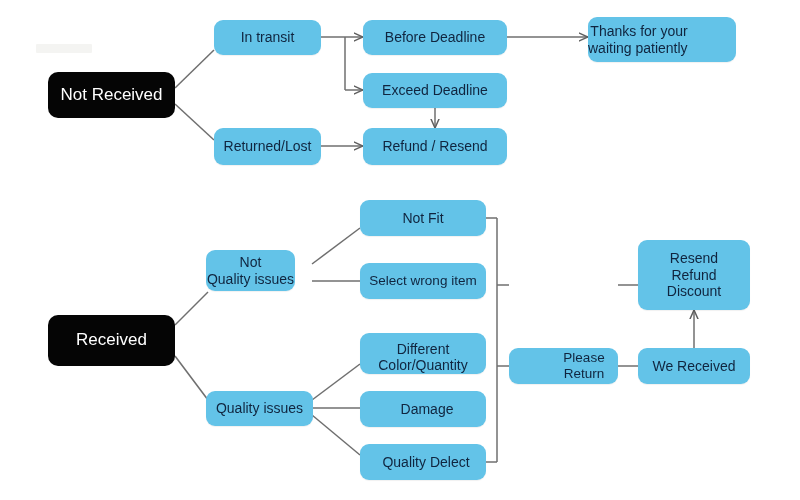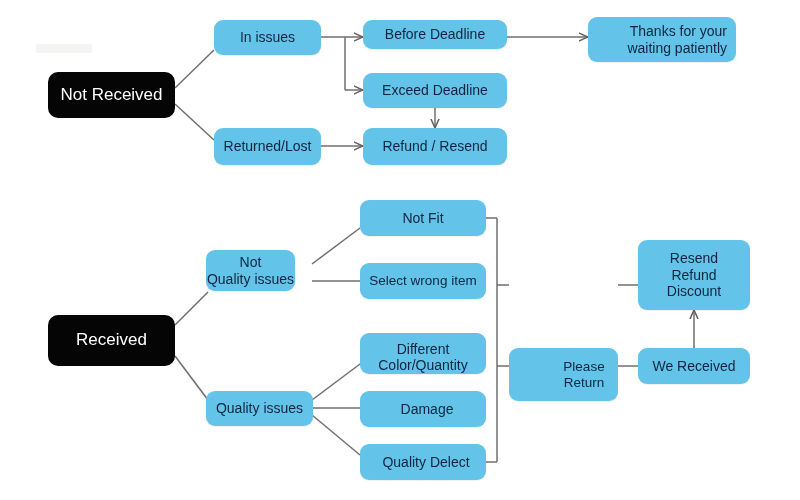--- a/index.html
+++ b/index.html
@@ -118,7 +118,7 @@
   </div>
 
   <div class="node blue" style="left:214px; top:20px; width:107px; height:35px;">
-    <span>In issues</span>
+    <span>In transit</span>
   </div>
 
   <div class="node blue" style="left:214px; top:128px; width:107px; height:37px;text-align:right;">

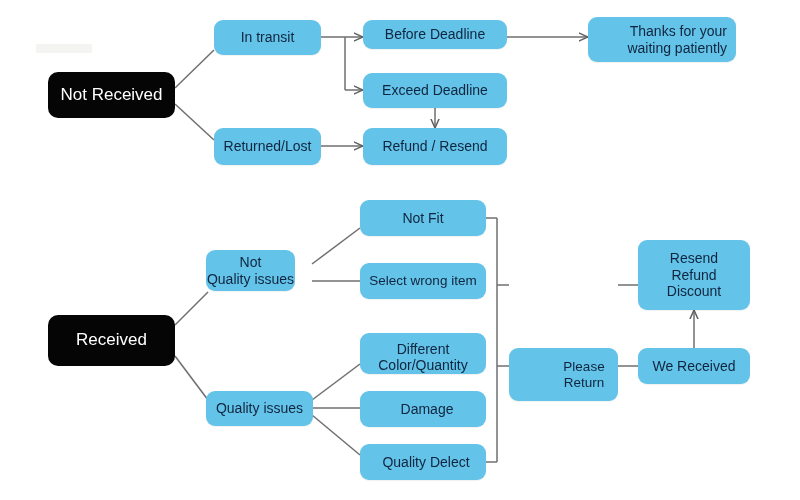--- a/index.html
+++ b/index.html
@@ -125,7 +125,7 @@
     <span>Returned/Lost</span>
   </div>
 
-  <div class="node blue" style="left:363px; top:20px; width:144px; height:29px;">
+  <div class="node blue" style="left:363px; top:20px; width:144px; height:35px;">
     <span>Before Deadline</span>
   </div>
 

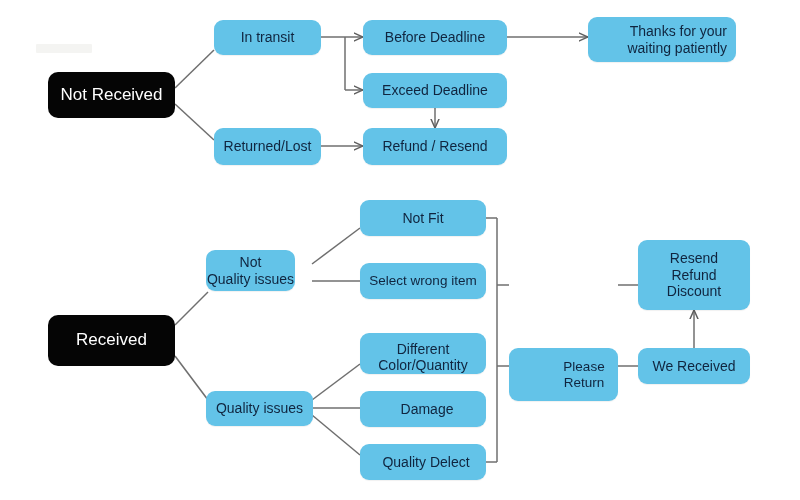--- a/index.html
+++ b/index.html
@@ -137,7 +137,7 @@
     <span>Refund / Resend</span>
   </div>
 
-  <div class="node blue" style="left:588px; top:17px; width:148px; height:45px; text-align:right; justify-content:flex-end; padding-right:9px;">
+  <div class="node blue" style="left:588px; top:17px; width:148px; height:45px; text-align:right; justify-content:flex-start; padding-right:9px;">
     <span>Thanks for your
 waiting patiently</span>
   </div>

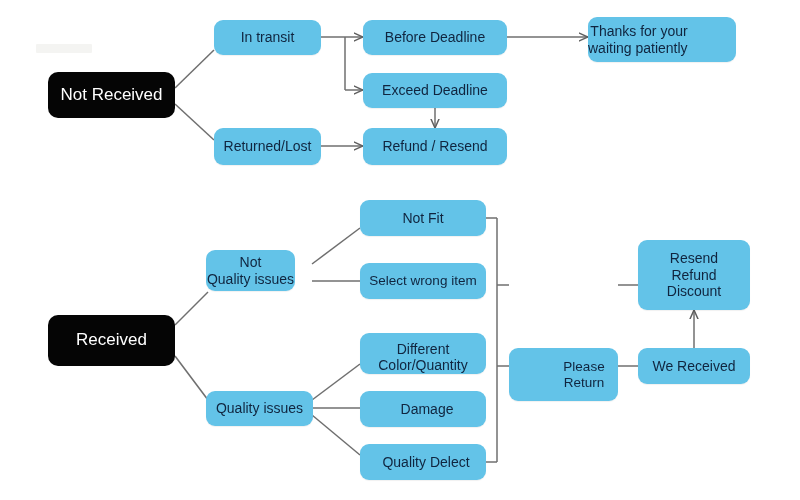--- a/index.html
+++ b/index.html
@@ -177,7 +177,7 @@
   </div>
 
 
-  <div class="node blue wide-text" style="left:509px; top:348px; width:109px; height:53px;padding-left:41px;">
+  <div class="node blue wide-text" style="left:509px; top:348px; width:109px; height:36px;padding-left:41px;">
     <span>Please Return</span>
   </div>
 

